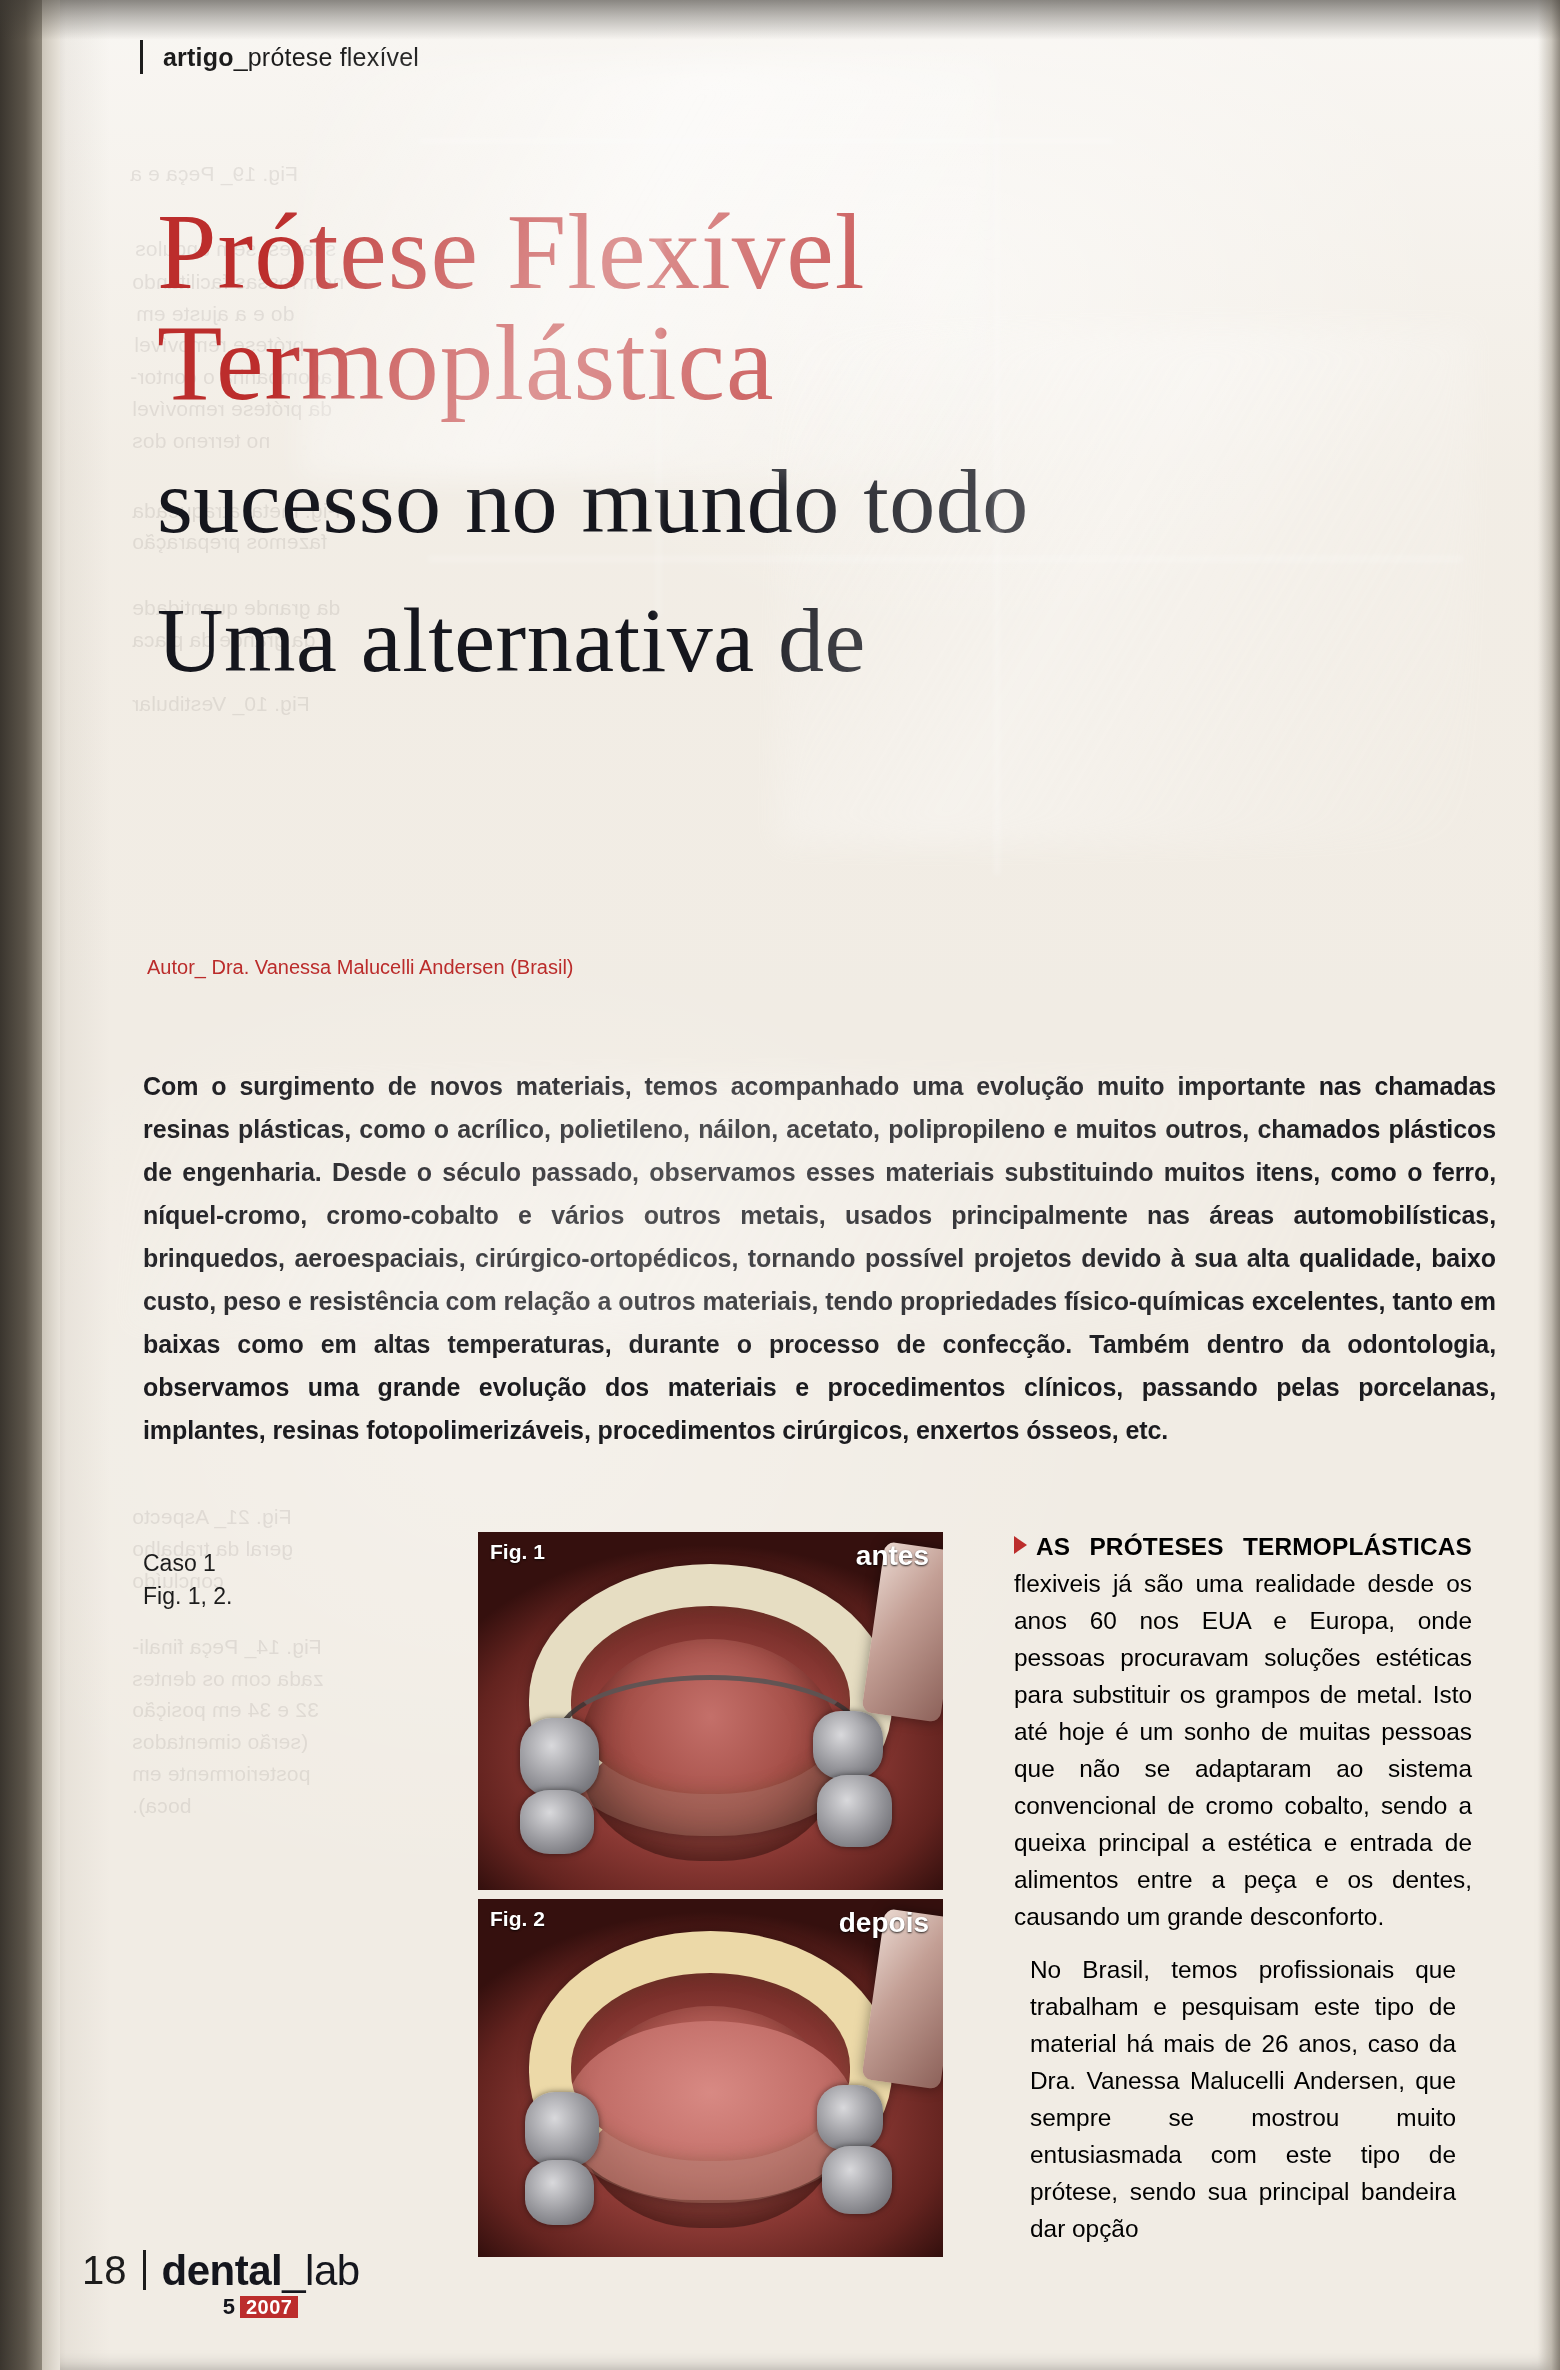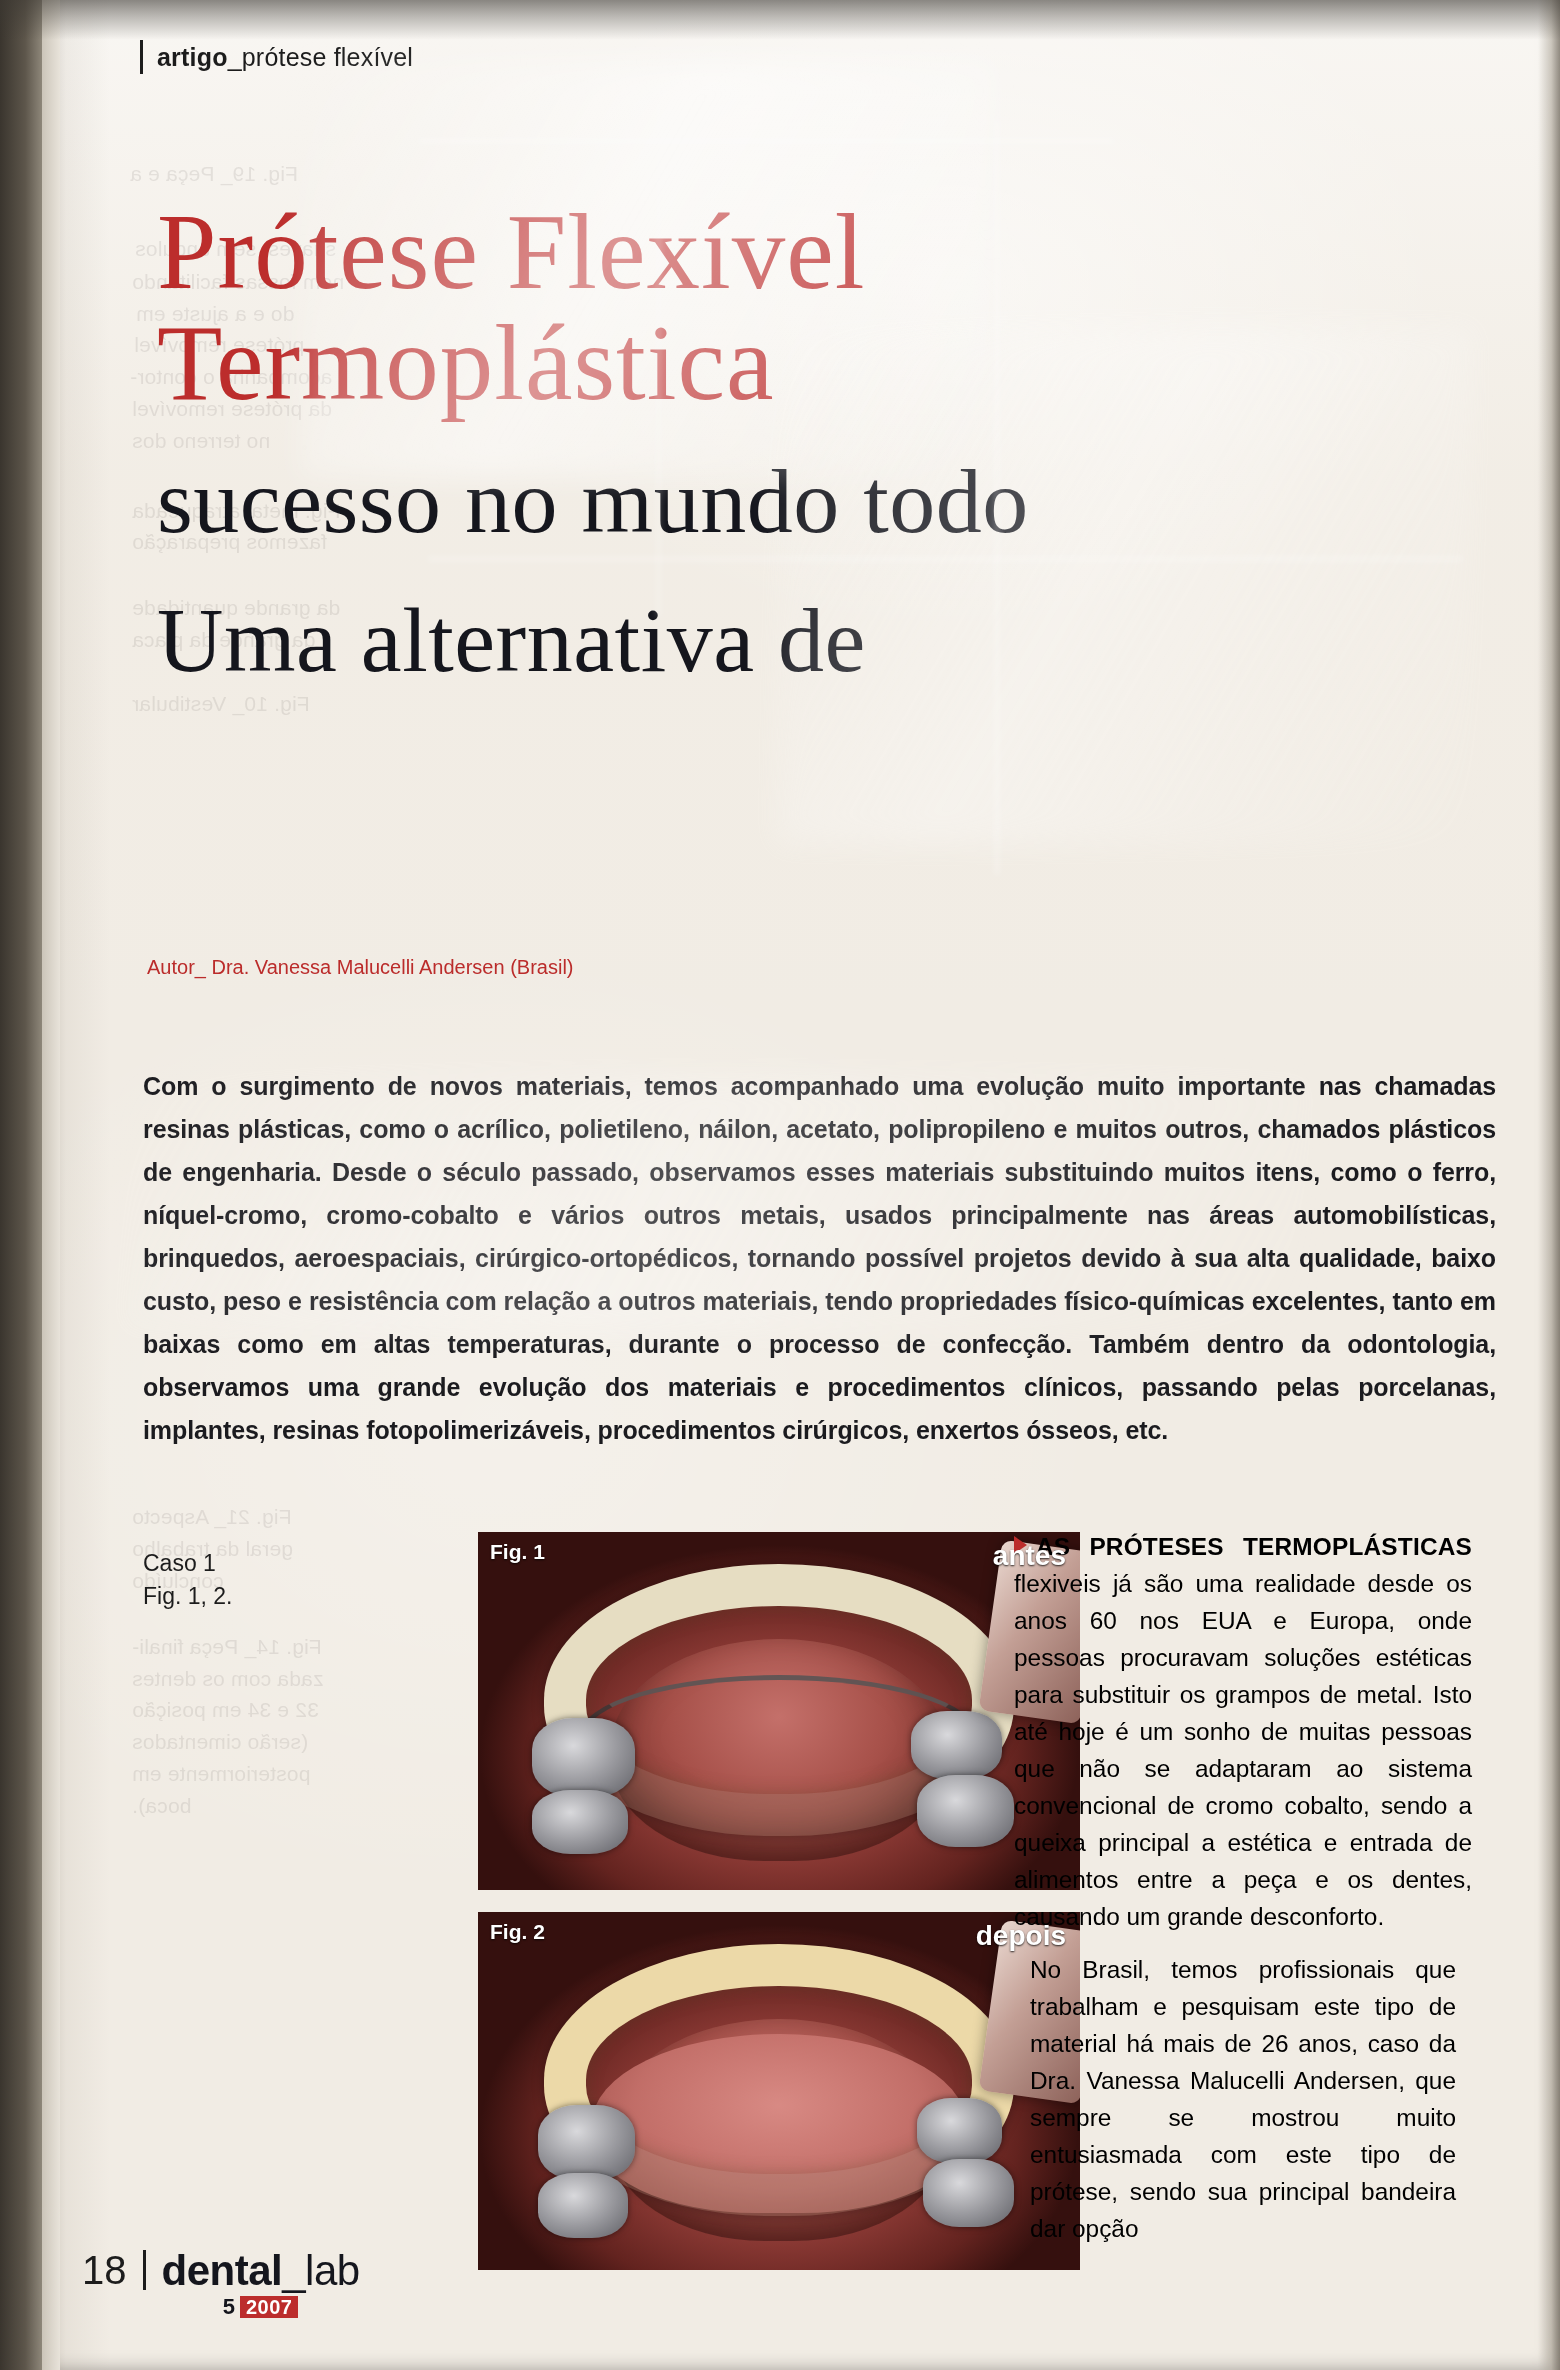--- a/index.html
+++ b/index.html
@@ -85,7 +85,7 @@
     top: 40px;
     display: flex;
     align-items: center;
-    gap: 14px;
+    gap: 20px;
   }
   .header-rule {
     width: 3px;

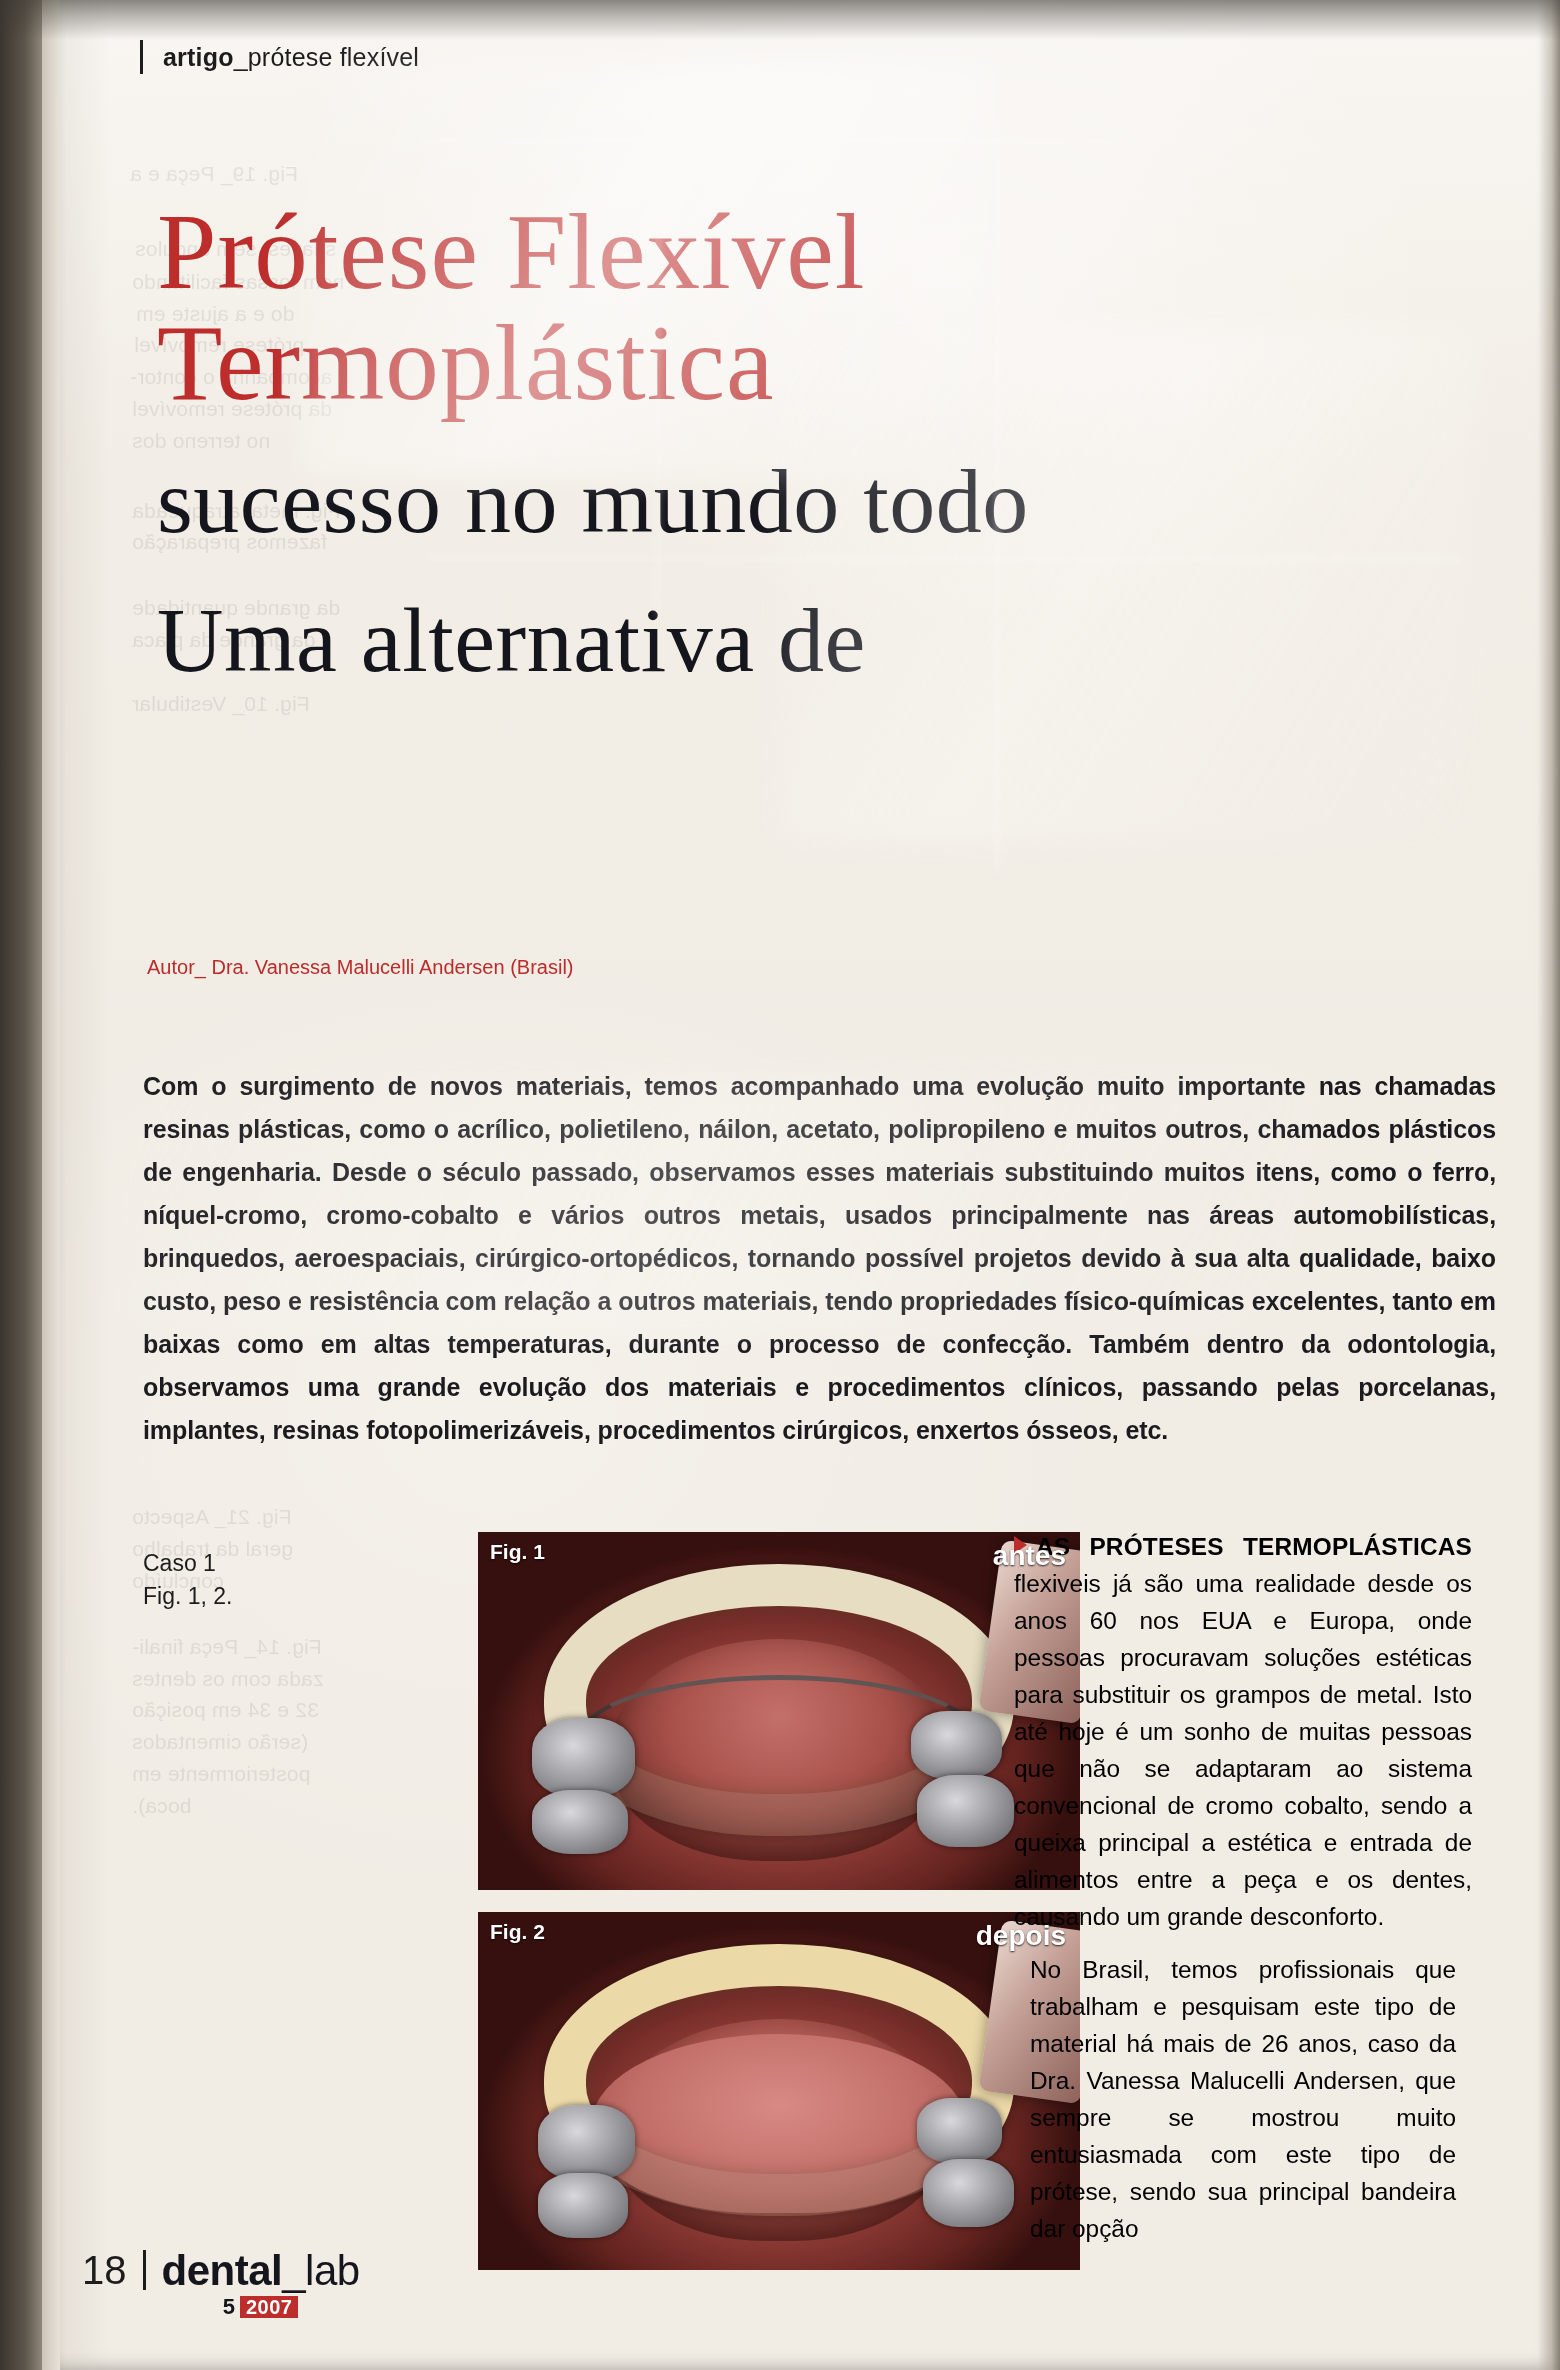--- a/index.html
+++ b/index.html
@@ -174,10 +174,10 @@
   }
   .fig {
     position: relative;
-    width: 602px;
+    width: 465px;
     height: 358px;
     overflow: hidden;
-    margin-bottom: 22px;
+    margin-bottom: 9px;
     background: #7f1d1d;
   }
   .fig-label {

